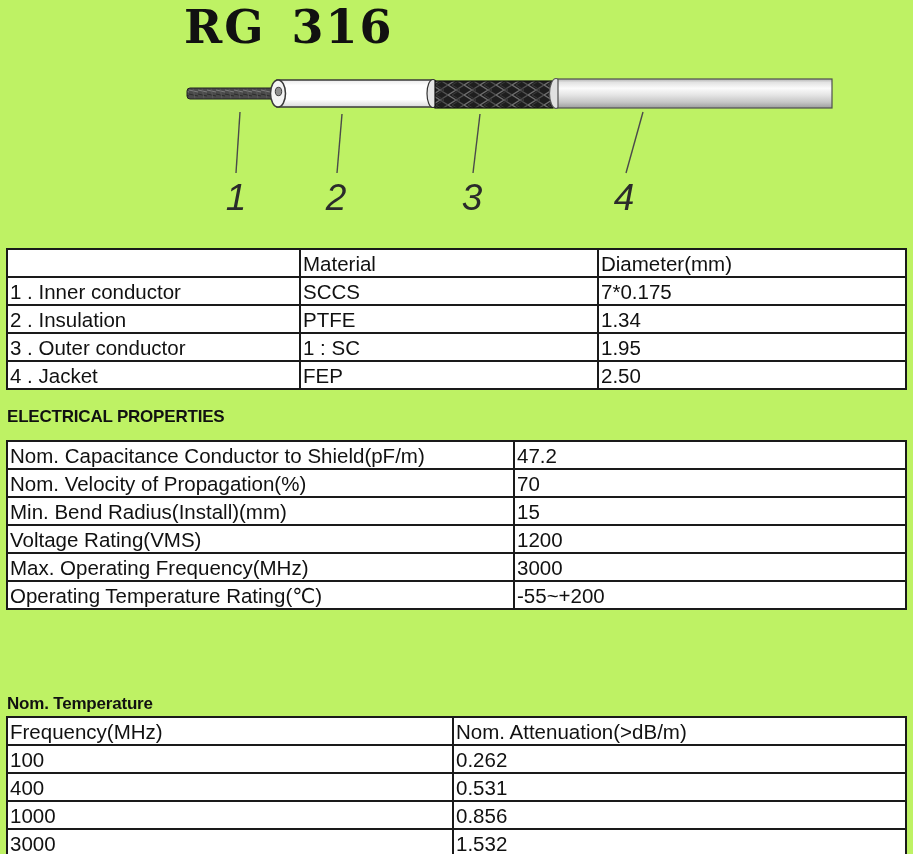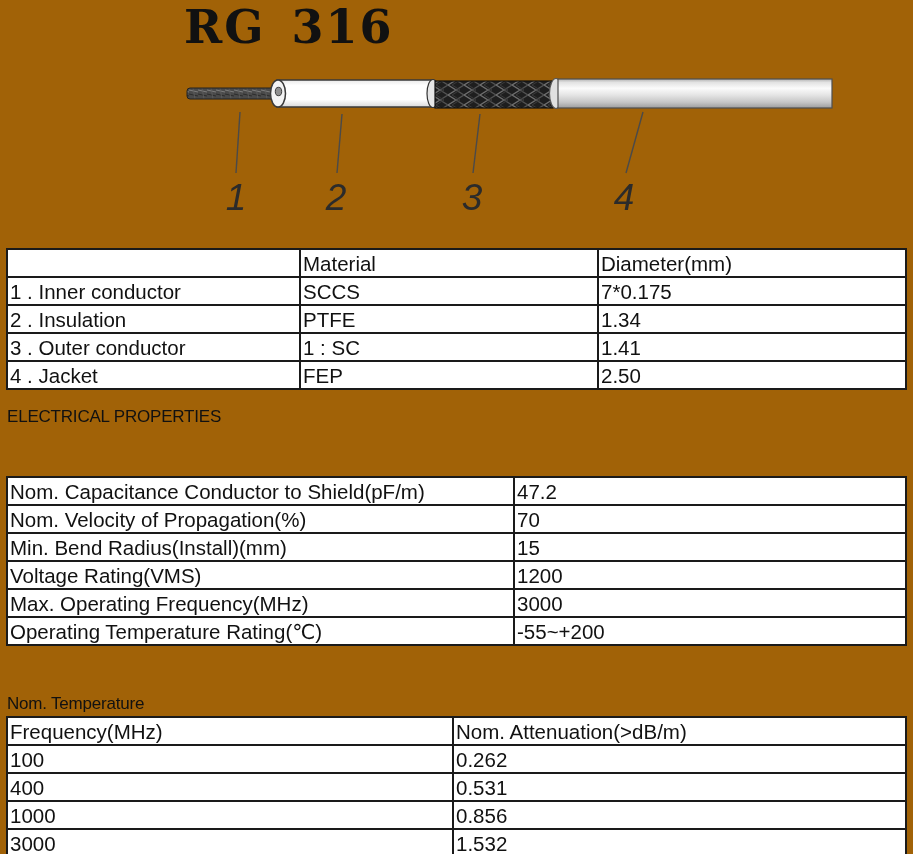--- a/index.html
+++ b/index.html
@@ -4,7 +4,7 @@
 <style>
   html,body { margin:0; padding:0; background:#ffffff; }
   .page {
-    position:relative; width:913px; height:854px; background:#a16207;
+    position:relative; width:913px; height:854px; background:#bef264;
     font-family:"Liberation Sans","DejaVu Sans",sans-serif; color:#1a1a1a;
     overflow:hidden;
   }

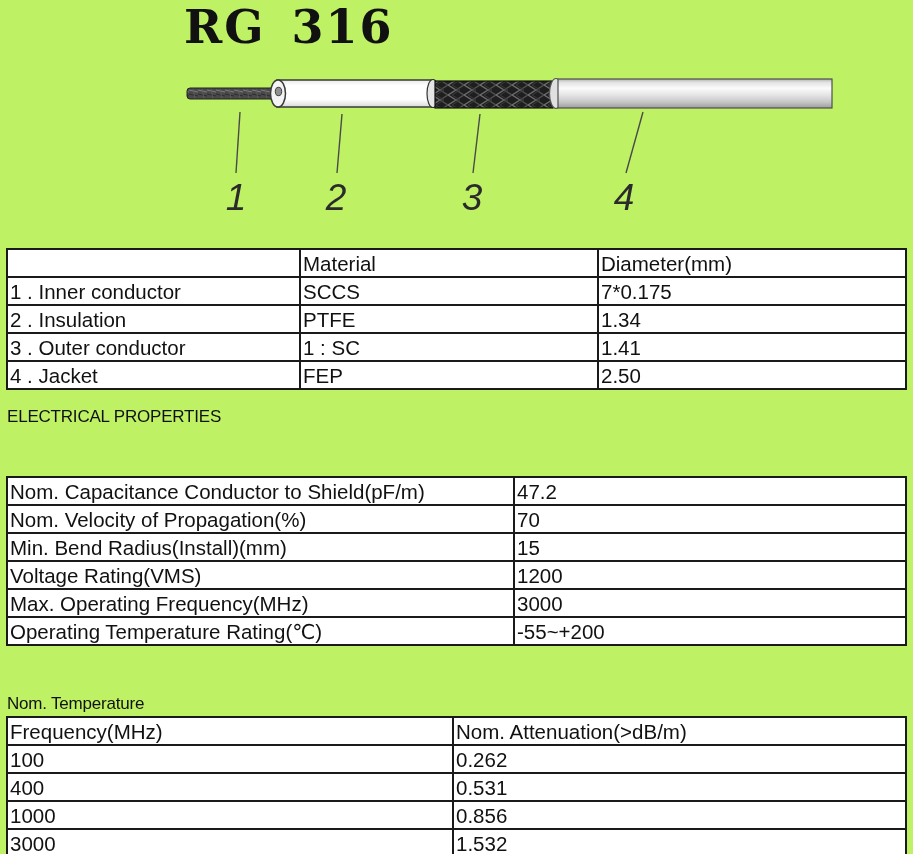--- a/index.html
+++ b/index.html
@@ -136,7 +136,7 @@
       <tr>
         <td>3 . Outer conductor</td>
         <td>1 : SC</td>
-        <td>1.41</td>
+        <td>1.95</td>
       </tr>
       <tr>
         <td>4 . Jacket</td>

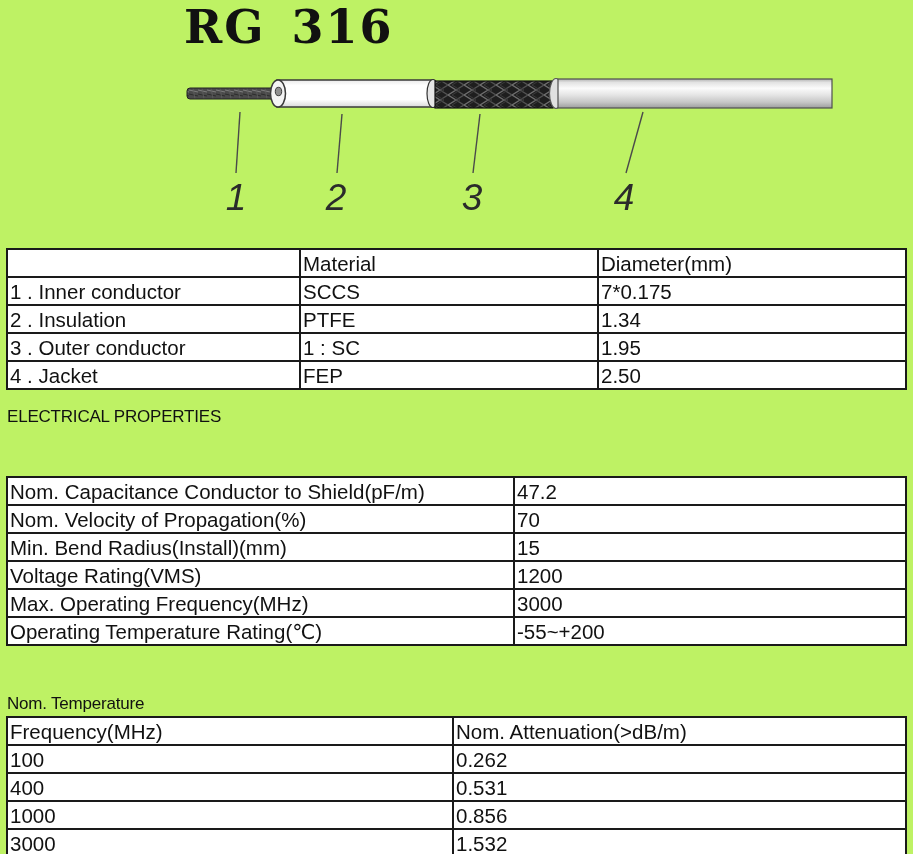--- a/index.html
+++ b/index.html
@@ -33,7 +33,7 @@
   #t2 { left:6px; top:476px; }
   #t3 { left:6px; top:716px; }
   .section-heading {
-    position:absolute; left:7px; font-weight:normal; font-size:17px;
+    position:absolute; left:7px; font-weight:bold; font-size:17px;
     letter-spacing:-0.2px; color:#111;
   }
   #h-electrical { top:407px; }

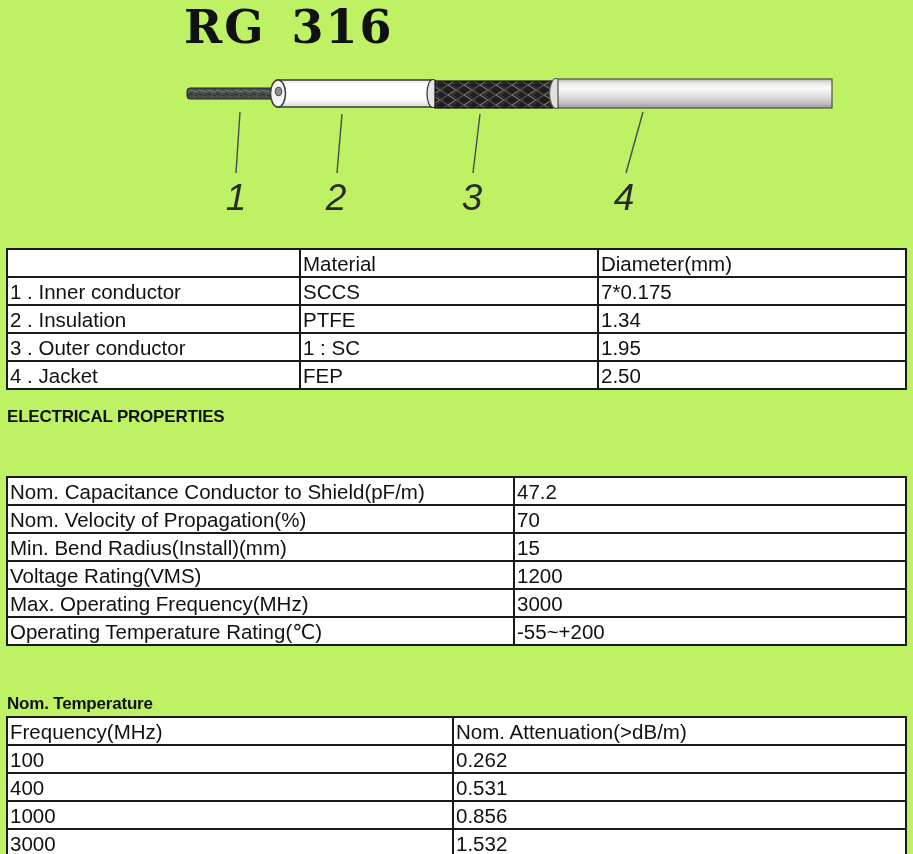--- a/index.html
+++ b/index.html
@@ -30,7 +30,7 @@
     white-space:nowrap; overflow:hidden; color:#111;
   }
   #t1 { left:6px; top:248px; }
-  #t2 { left:6px; top:476px; }
+  #t2 { left:6px; top:440px; }
   #t3 { left:6px; top:716px; }
   .section-heading {
     position:absolute; left:7px; font-weight:bold; font-size:17px;

